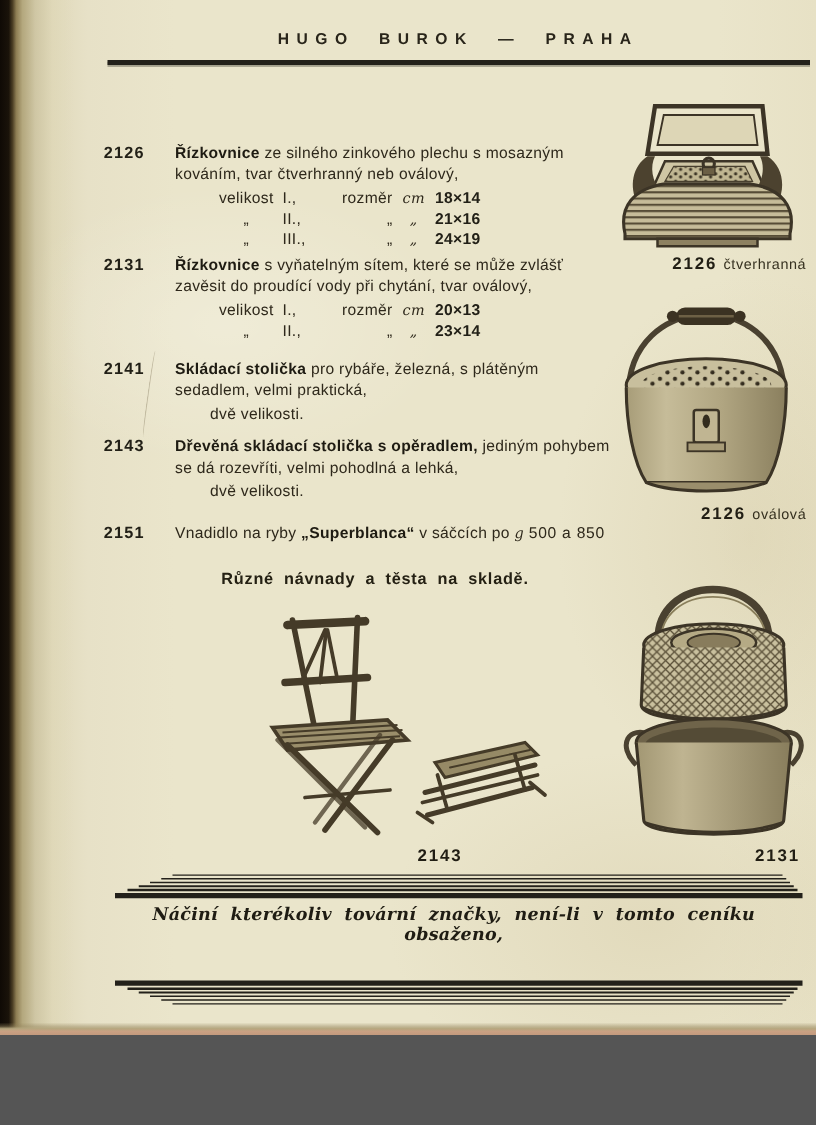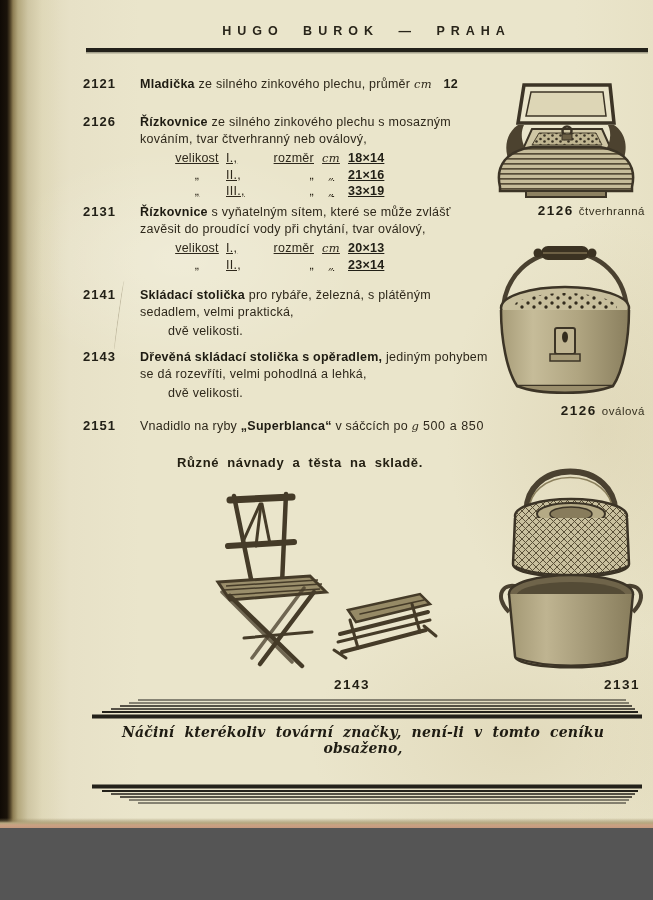--- a/index.html
+++ b/index.html
@@ -66,13 +66,6 @@
   <div class="hdr-title">HUGO BUROK — PRAHA</div>
   <div class="hdr-rule"></div>
 
-  <div class="item" style="top:76px;">
-    <span class="num">2121</span>
-    <b class="name">Mladička</b>
-    <span>ze silného zinkového plechu, průměr</span>
-    <span class="unit">cm</span>
-    <span class="dim" style="margin-left:8px;">12</span>
-  </div>
 
   <div class="item" style="top:114px;">
     <span class="num">2126</span>

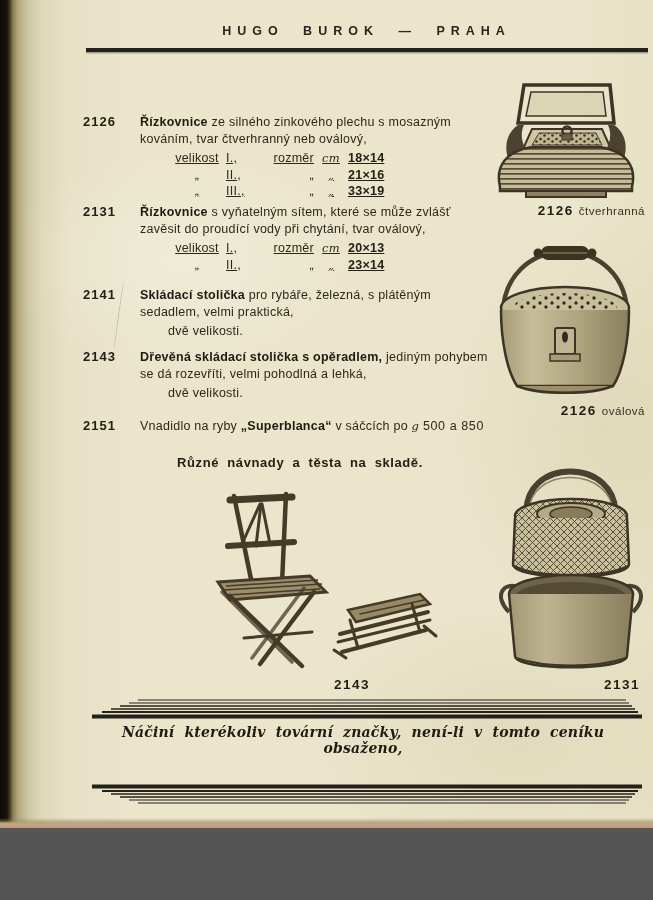--- a/index.html
+++ b/index.html
@@ -32,7 +32,7 @@
   .dim{font-weight:700;color:#222017;}
   .sizes{margin:3px 0 0 28px;}
   .srow{display:flex;line-height:16.5px;}
-  .sc{display:inline-block;text-decoration:underline;}
+  .sc{display:inline-block;}
   .sc1a{width:58px;text-align:center;}
   .sc1b{width:34px;}
   .sc2{width:54px;text-align:right;}

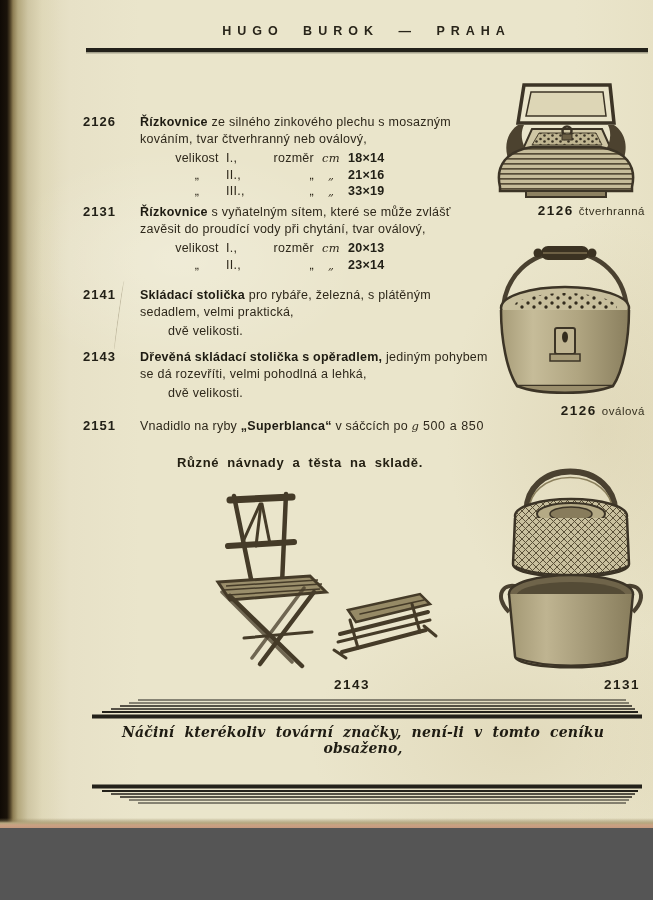--- a/index.html
+++ b/index.html
@@ -92,7 +92,7 @@
         <span class="sc sc1b">III.,</span>
         <span class="sc sc2">„</span>
         <span class="sc sc3 unit">„</span>
-        <span class="sc dim">33×19</span>
+        <span class="sc dim">24×19</span>
       </div>
     </div>
   </div>

